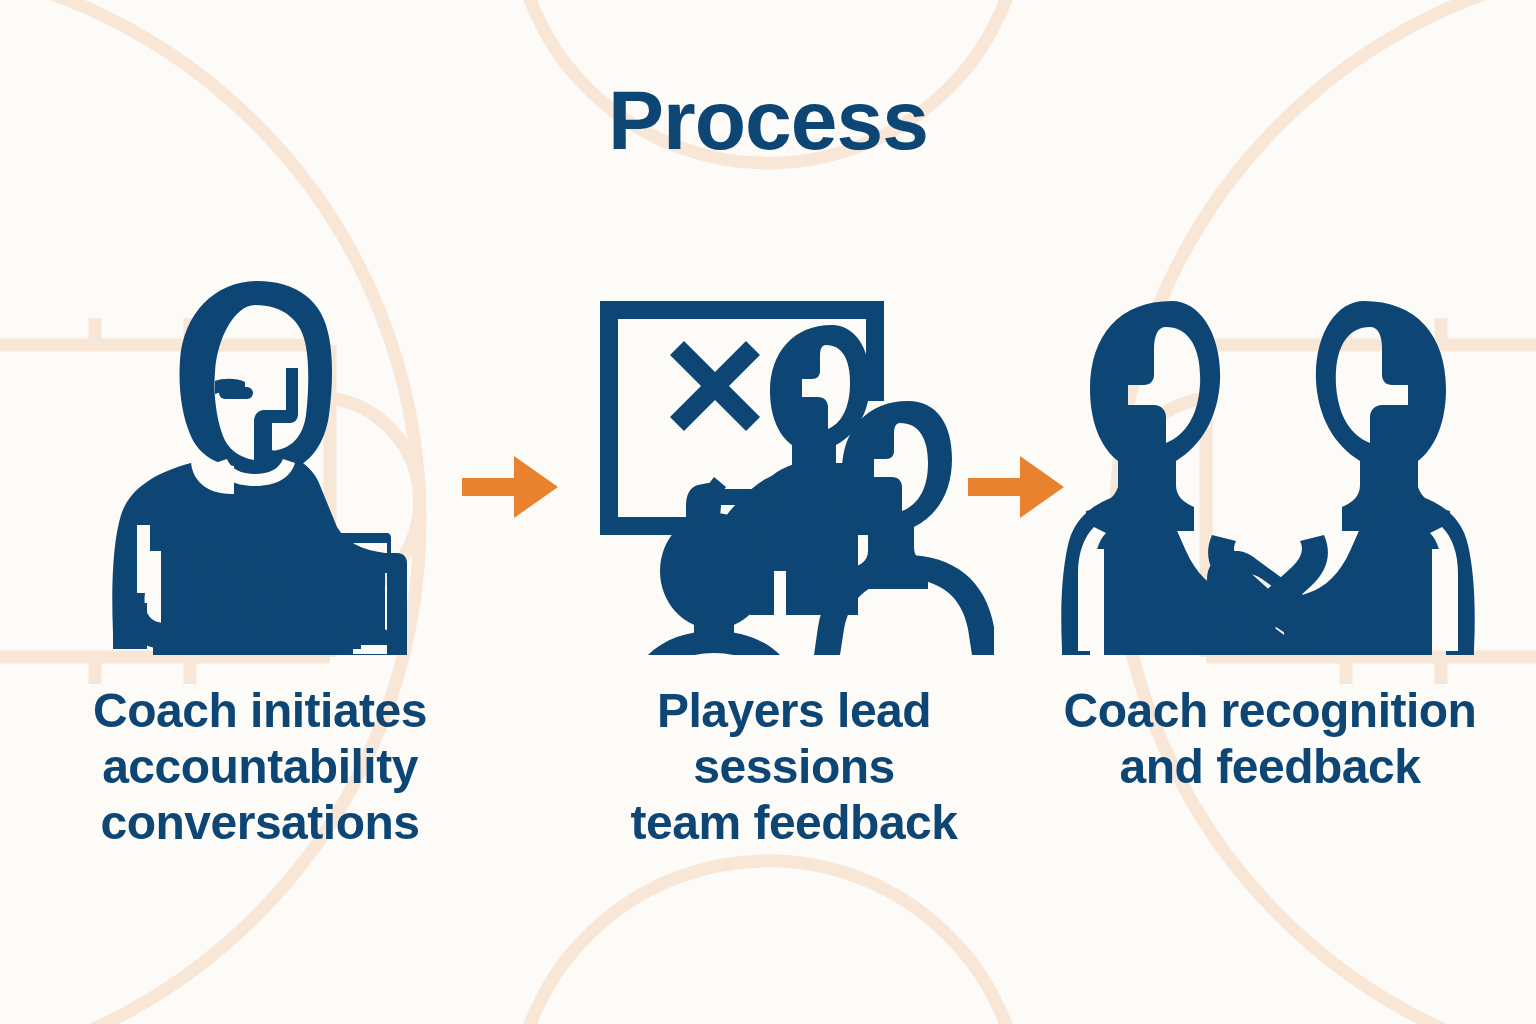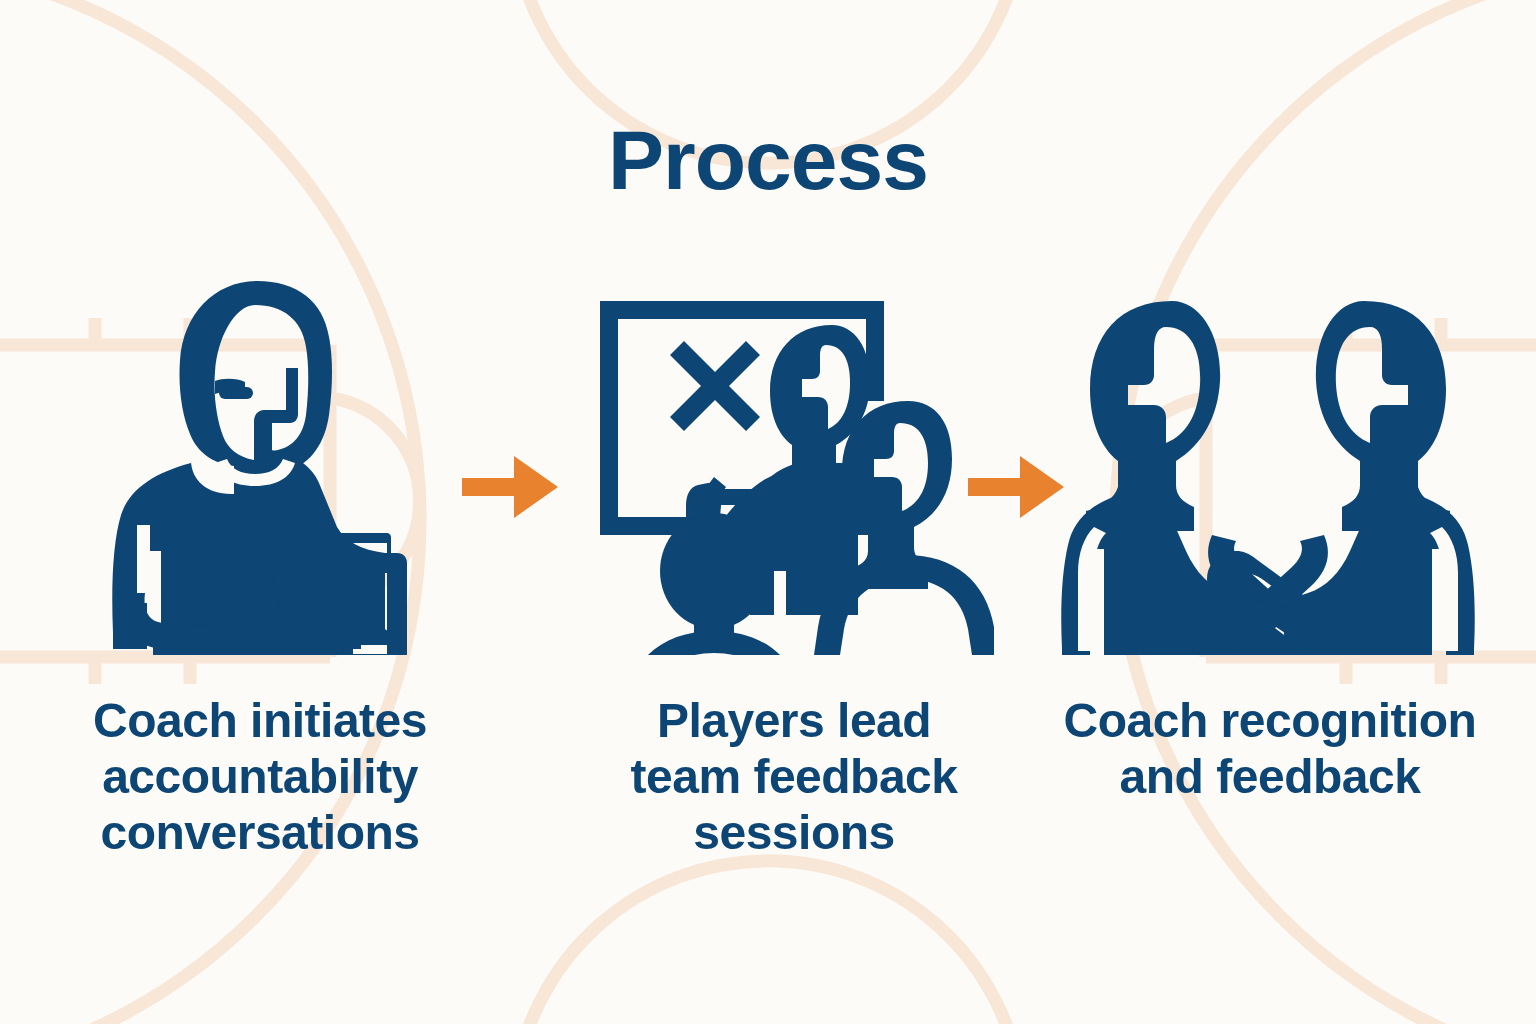--- a/index.html
+++ b/index.html
@@ -37,7 +37,6 @@
     letter-spacing: -1px;
     color: #0d4674;
     line-height: 1;
-    margin-top: 40px;
   }
 
   

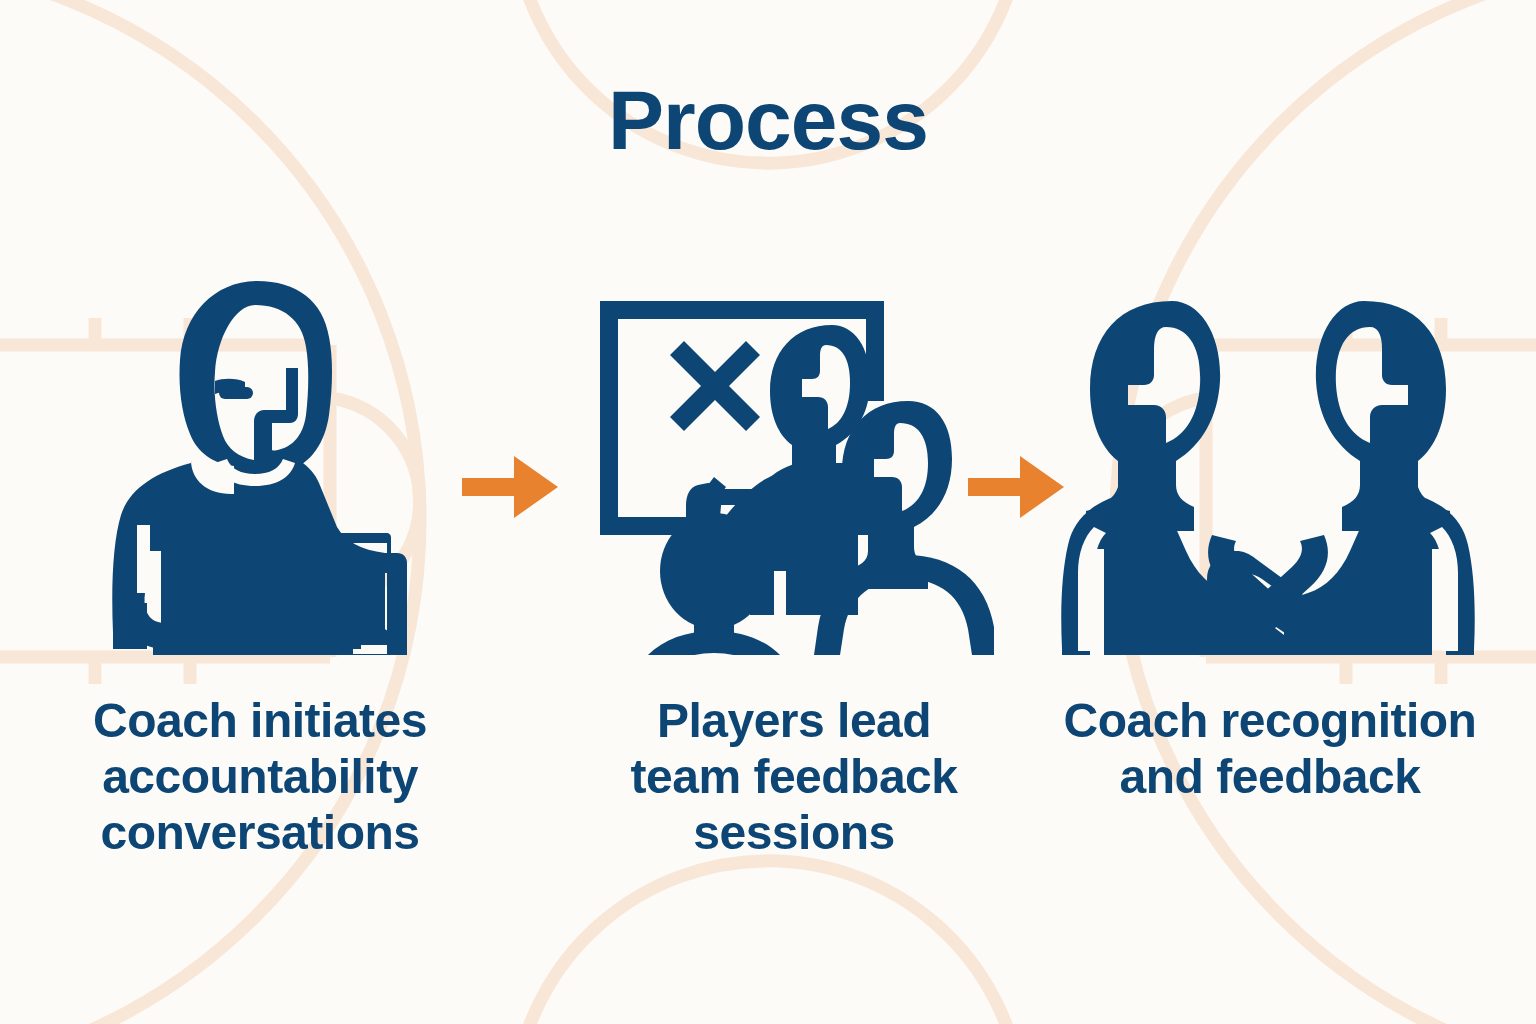--- a/index.html
+++ b/index.html
@@ -60,7 +60,7 @@
   }
 
   .caption {
-    margin-top: 38px;
+    margin-top: 28px;
     text-align: center;
     font-size: 48px;
     font-weight: bold;

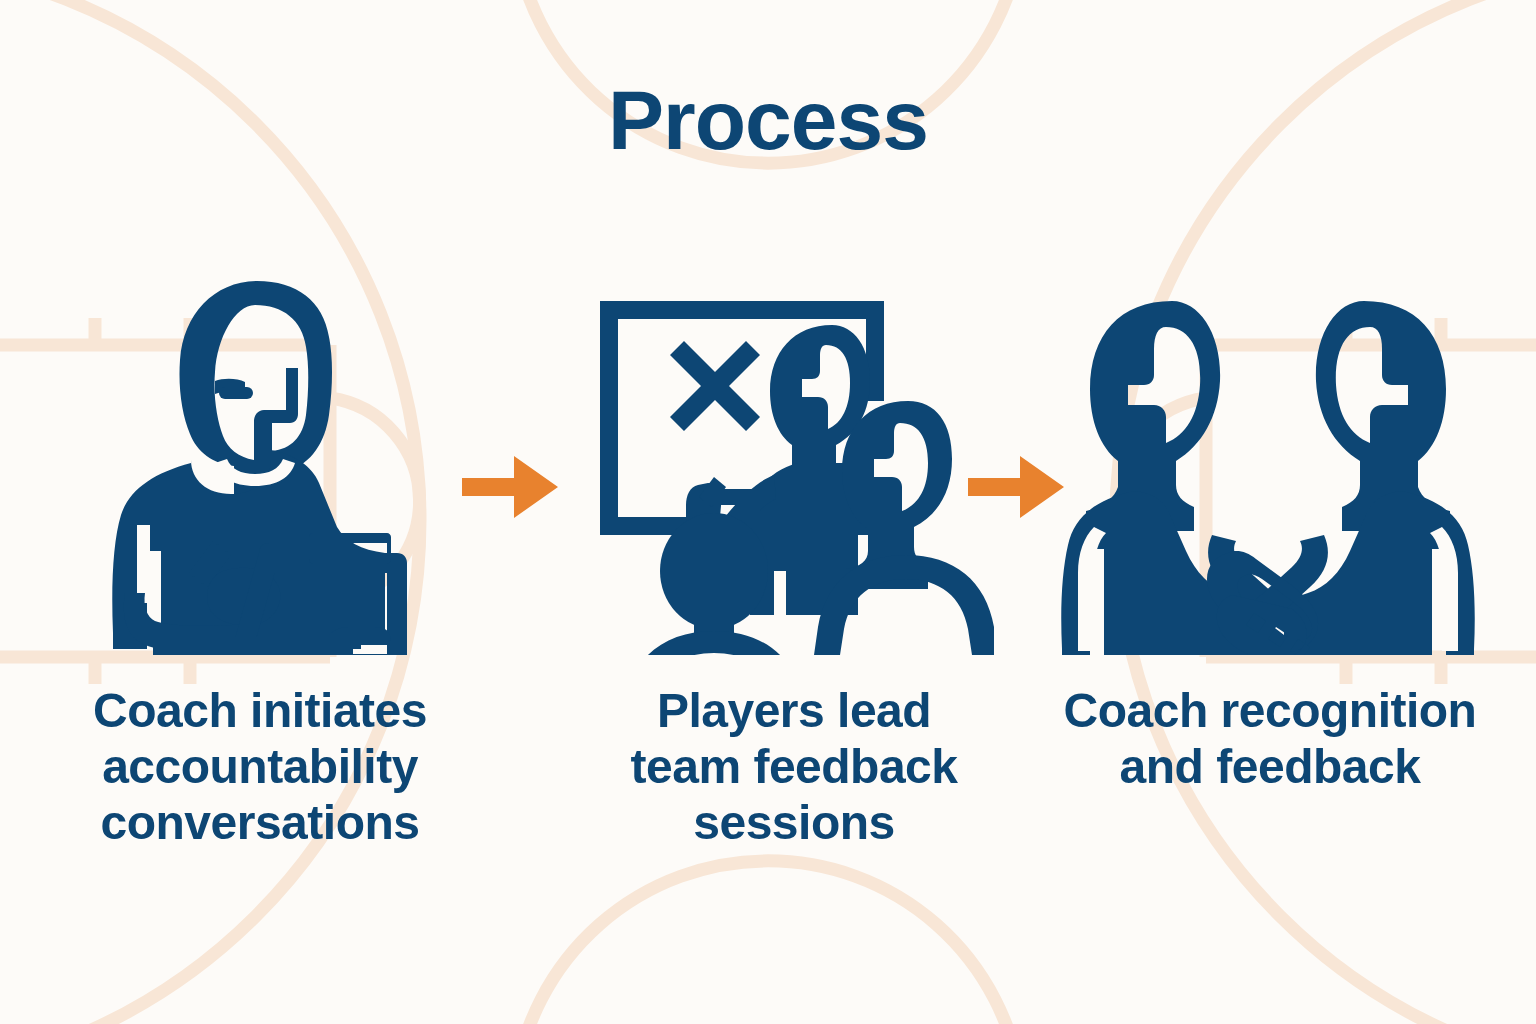--- a/index.html
+++ b/index.html
@@ -211,8 +211,8 @@
     </div>
     <div class="caption">
       <div>Players lead</div>
+      <div>sessions</div>
       <div>team feedback</div>
-      <div>sessions</div>
     </div>
   </div>
 

